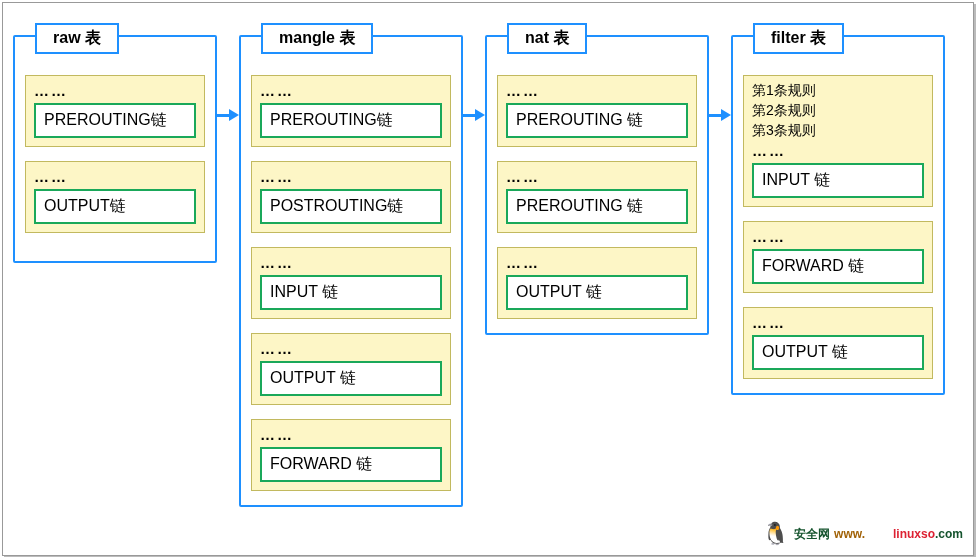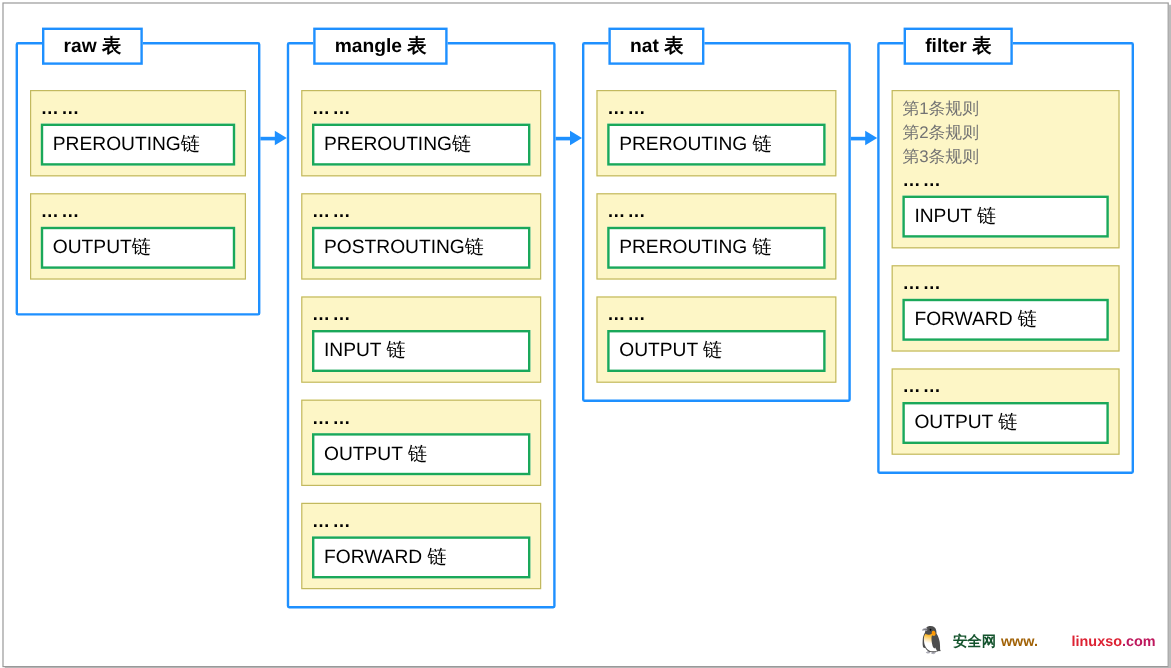--- a/index.html
+++ b/index.html
@@ -58,7 +58,7 @@
     color: #000;
   }
   .rule-line {
-    color: #737373;
+    color: #000000;
     font-size: 14px;
     margin-bottom: 2px;
   }

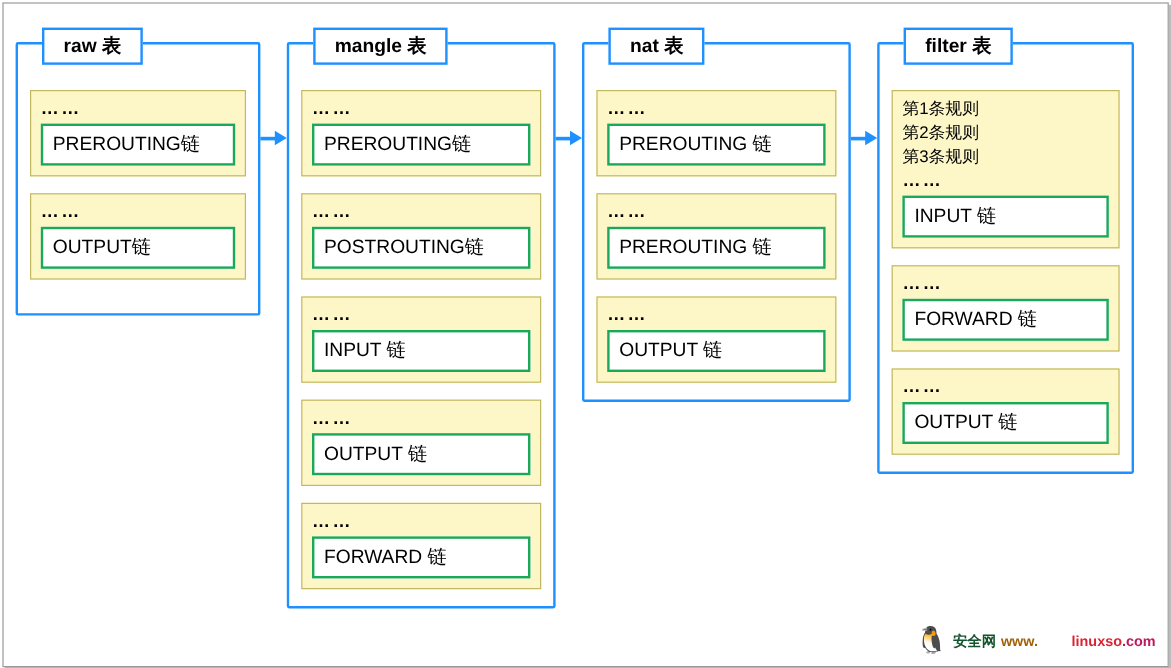--- a/index.html
+++ b/index.html
@@ -115,7 +115,7 @@
     font-size: 22px;
   }
   .wm-domain { color: #d23; font-weight: bold; padding-left: 28px; }
-  .wm-top { color: #be185d; font-weight: bold; text-align: right; }
+  .wm-top { color: #14532d; font-weight: bold; text-align: right; }
 </style>
 </head>
 <body>

